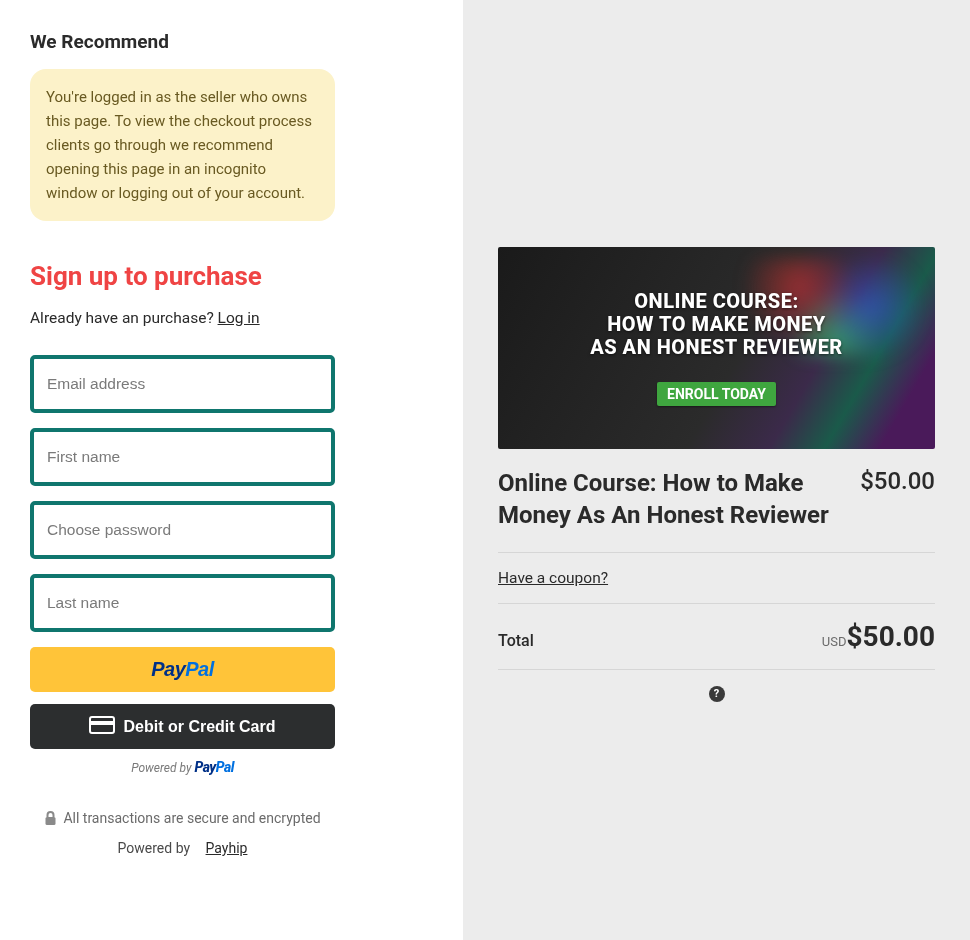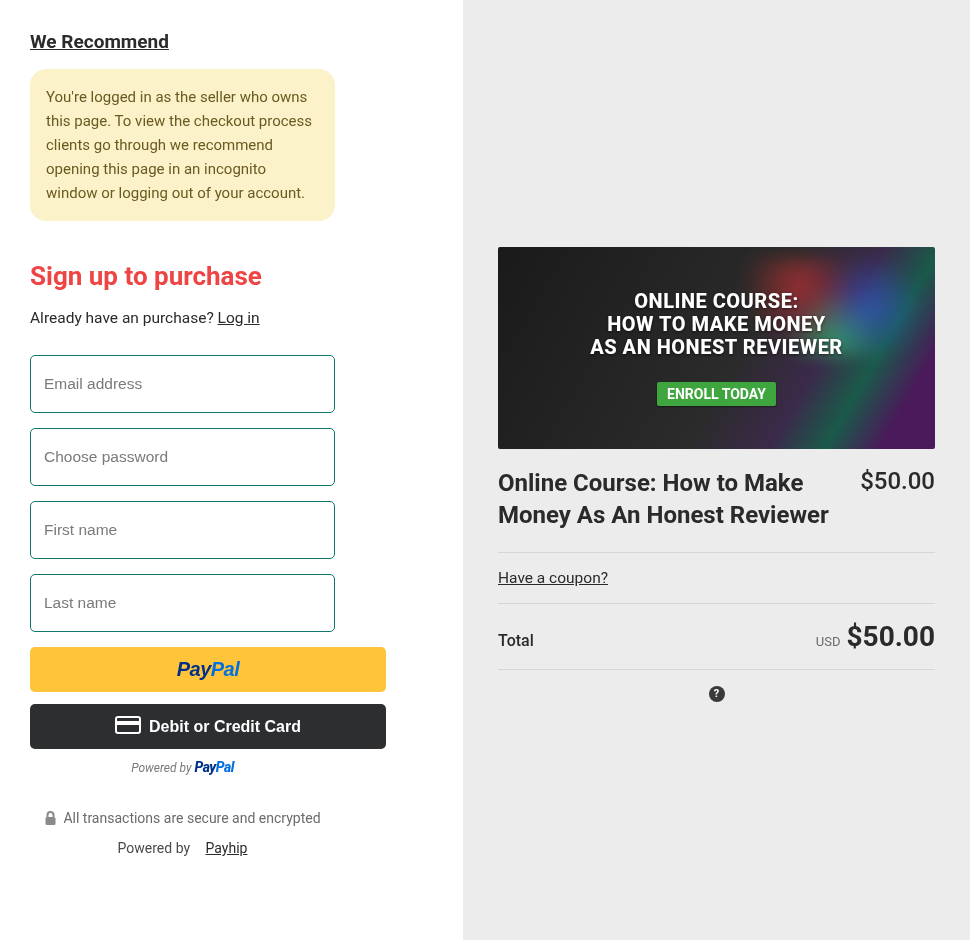--- a/index.html
+++ b/index.html
@@ -7,7 +7,7 @@
     .left-panel { width: 463px; background: #fff; padding: 30px 30px 30px 30px; overflow-y: auto; }
     .right-panel { flex: 1; background: #ececec; padding: 30px 35px 48px 35px; display: flex; flex-direction: column; }
     .right-spacer { height: 217px; }
-    .section-heading { font-size: 19px; font-weight: 700; color: #2b2b2b; margin-bottom: 16px; text-decoration: underline; }
+    .section-heading { font-size: 19px; font-weight: 700; color: #2b2b2b; margin-bottom: 16px; }
     .info-box { background: #fcf2c9; border-radius: 16px; padding: 16px 16px; font-size: 15px; line-height: 1.6; color: #695a22; margin-bottom: 40px; width: 305px; }
     .signup-heading { font-size: 26px; font-weight: 700; color: #ef4444; margin-bottom: 18px; }
     .login-prompt { font-size: 15.5px; color: #2a2a2a; margin-bottom: 28px; }

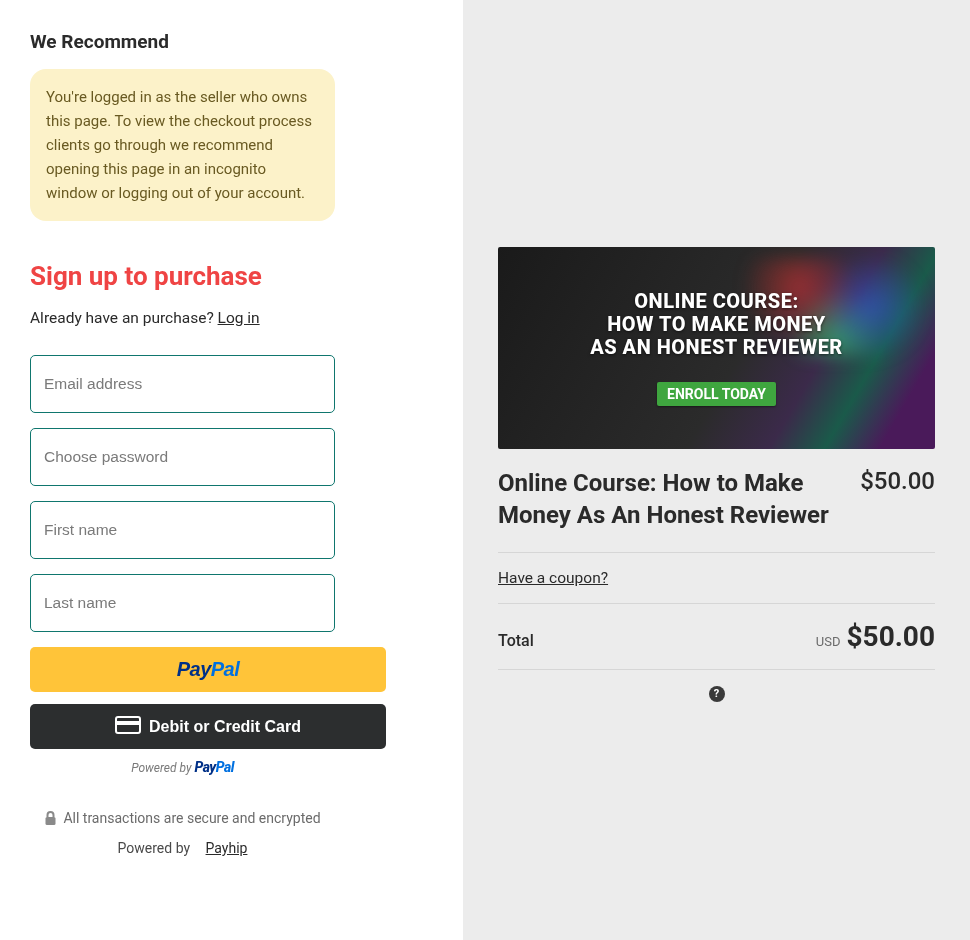--- a/index.html
+++ b/index.html
@@ -12,7 +12,7 @@
     .signup-heading { font-size: 26px; font-weight: 700; color: #ef4444; margin-bottom: 18px; }
     .login-prompt { font-size: 15.5px; color: #2a2a2a; margin-bottom: 28px; }
     .login-prompt a { color: #2a2a2a; text-decoration: underline; }
-    .form-input { width: 305px; height: 58px; border: 1px solid #0f766e; border-radius: 5px; padding: 0 13px; font-size: 15.5px; color: #7a7a7a; margin-bottom: 15px; display: block; outline: none; }
+    .form-input { width: 305px; height: 58px; border: 4px solid #0f766e; border-radius: 5px; padding: 0 13px; font-size: 15.5px; color: #7a7a7a; margin-bottom: 15px; display: block; outline: none; }
     .form-input::placeholder { color: #7a7a7a; }
     .btn { width: 356px; height: 45px; border: none; border-radius: 5px; display: flex; align-items: center; justify-content: center; cursor: pointer; font-size: 16px; font-weight: 600; }
     .btn-paypal { background: #ffc439; margin-bottom: 12px; }

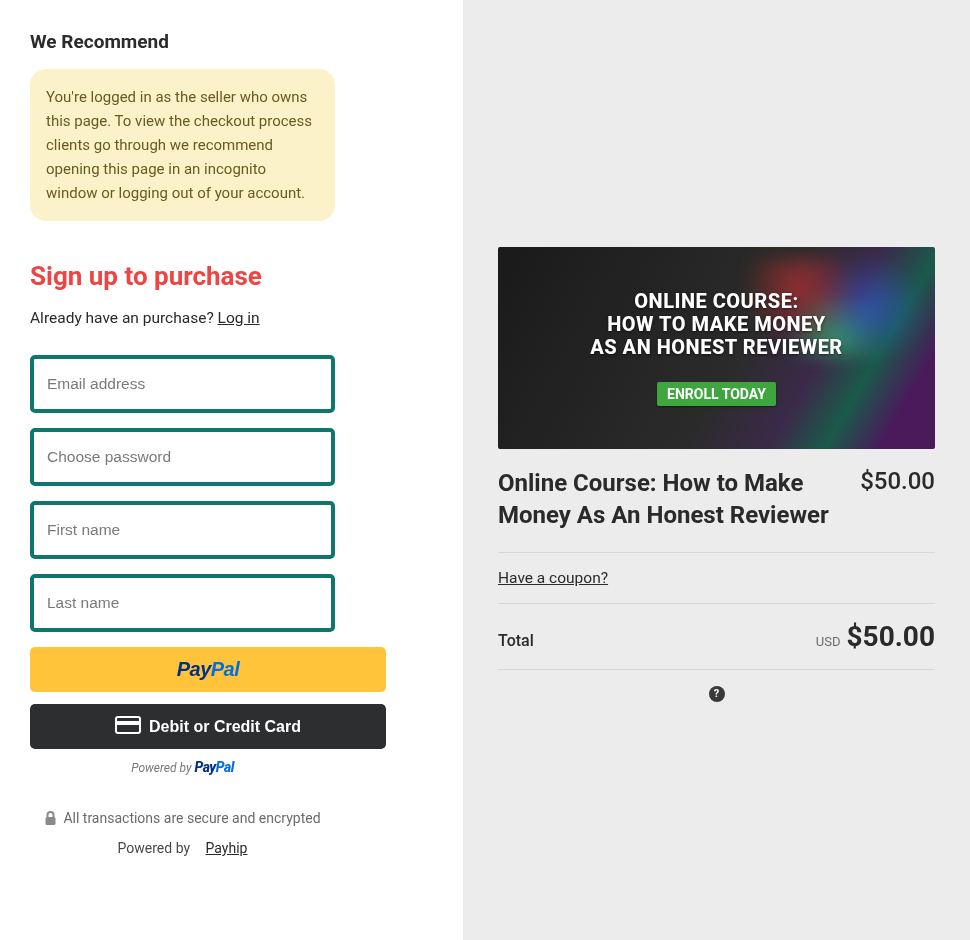--- a/index.html
+++ b/index.html
@@ -60,8 +60,8 @@
   </p>
 
   <input class="form-input" type="email" placeholder="Email address" style="">
+  <input class="form-input" type="text" placeholder="First name" style="">
   <input class="form-input" type="password" placeholder="Choose password" style="">
-  <input class="form-input" type="text" placeholder="First name" style="">
   <input class="form-input" type="text" placeholder="Last name" style="">
 
   <button class="btn btn-paypal">

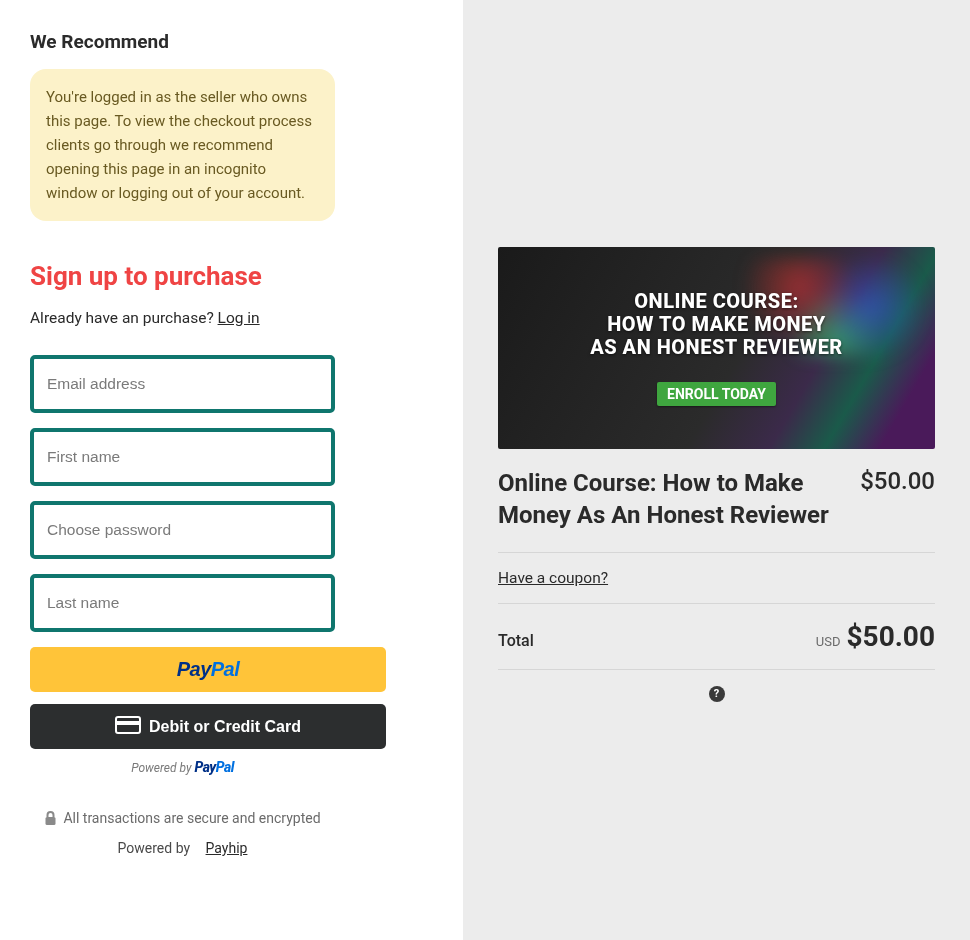--- a/index.html
+++ b/index.html
@@ -32,7 +32,7 @@
     .coupon-link { display: block; padding: 16px 0; font-size: 15.5px; color: #2a2a2a; text-decoration: underline; }
     .total-row { display: flex; justify-content: space-between; align-items: baseline; padding: 16px 0; }
     .total-label { font-size: 16px; font-weight: 500; color: #2a2a2a; }
-    .total-right { display: flex; align-items: baseline; gap: 6px; }
+    .total-right { display: flex; align-items: baseline; }
     .total-currency { font-size: 13px; color: #6b6b6b; }
     .total-amount { font-size: 28px; font-weight: 700; color: #2a2a2a; }
     .help-row { text-align: center; font-size: 13.5px; color: #4a4a4a; padding-top: 16px; display: flex; align-items: center; justify-content: center; gap: 8px; }

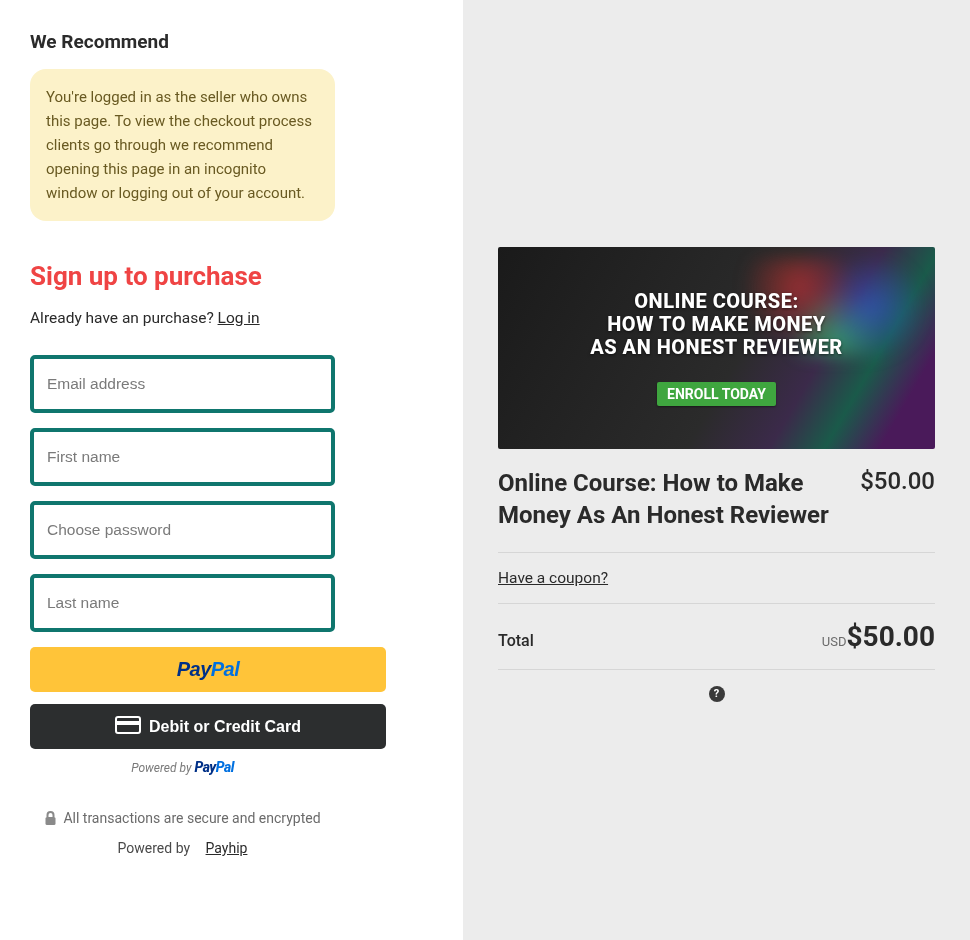--- a/index.html
+++ b/index.html
@@ -14,7 +14,7 @@
     .login-prompt a { color: #2a2a2a; text-decoration: underline; }
     .form-input { width: 305px; height: 58px; border: 4px solid #0f766e; border-radius: 5px; padding: 0 13px; font-size: 15.5px; color: #7a7a7a; margin-bottom: 15px; display: block; outline: none; }
     .form-input::placeholder { color: #7a7a7a; }
-    .btn { width: 356px; height: 45px; border: none; border-radius: 5px; display: flex; align-items: center; justify-content: center; cursor: pointer; font-size: 16px; font-weight: 600; }
+    .btn { width: 305px; height: 45px; border: none; border-radius: 5px; display: flex; align-items: center; justify-content: center; cursor: pointer; font-size: 16px; font-weight: 600; }
     .btn-paypal { background: #ffc439; margin-bottom: 12px; }
     .btn-card { background: #2c2e2f; color: #fff; margin-bottom: 10px; }
     .powered-paypal { width: 305px; text-align: center; font-size: 12px; color: #7a7a7a; font-style: italic; margin-bottom: 35px; }

